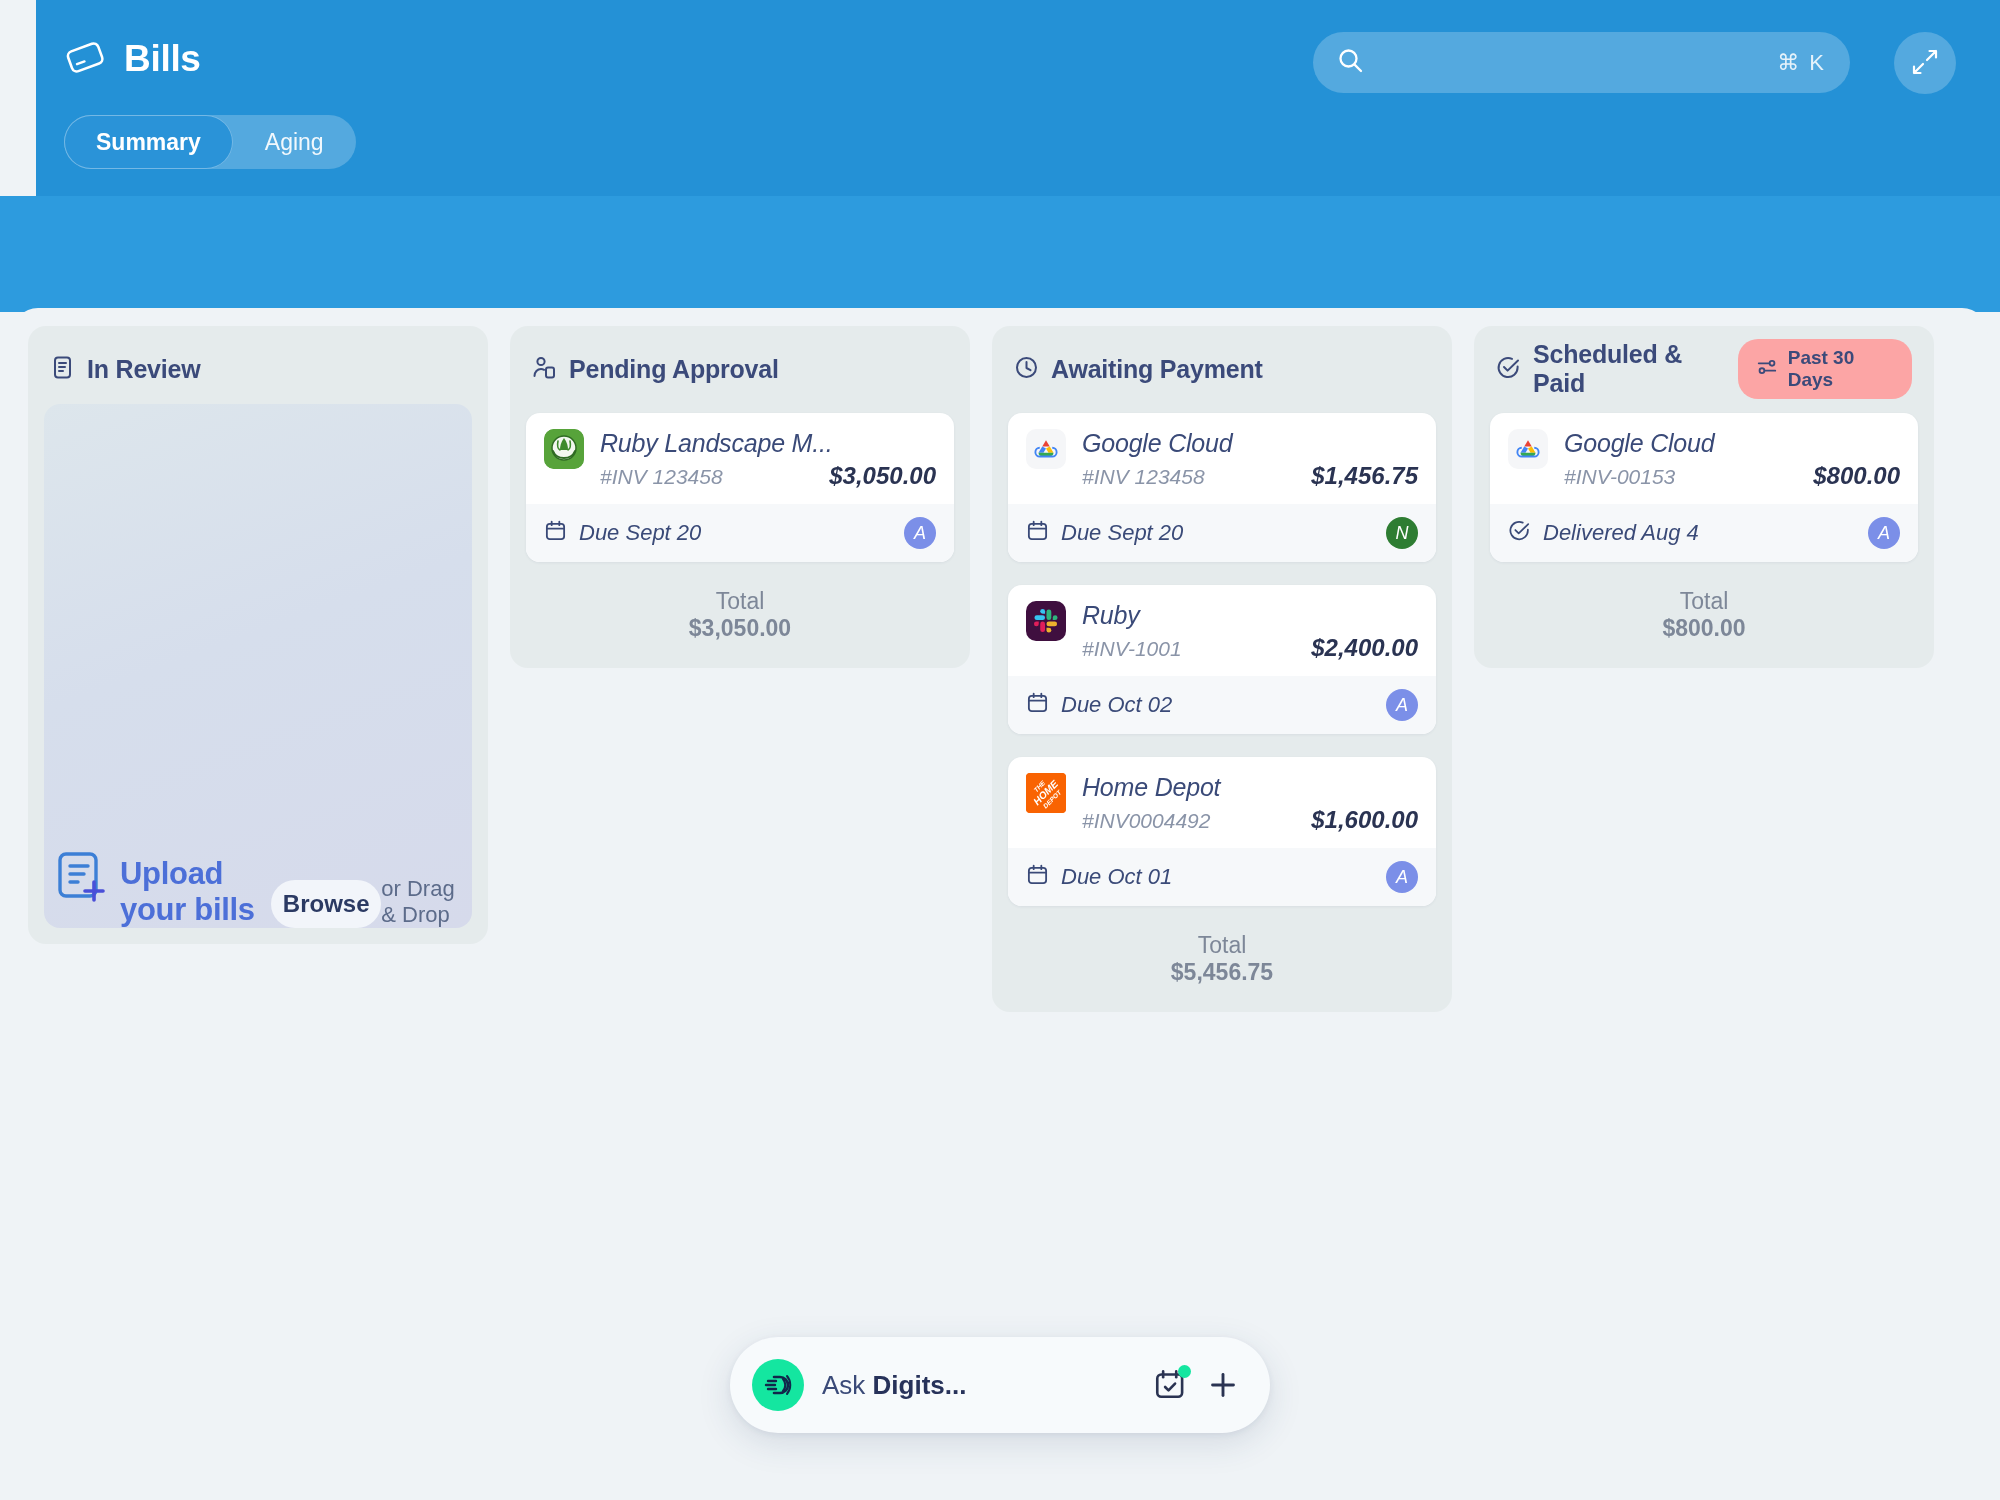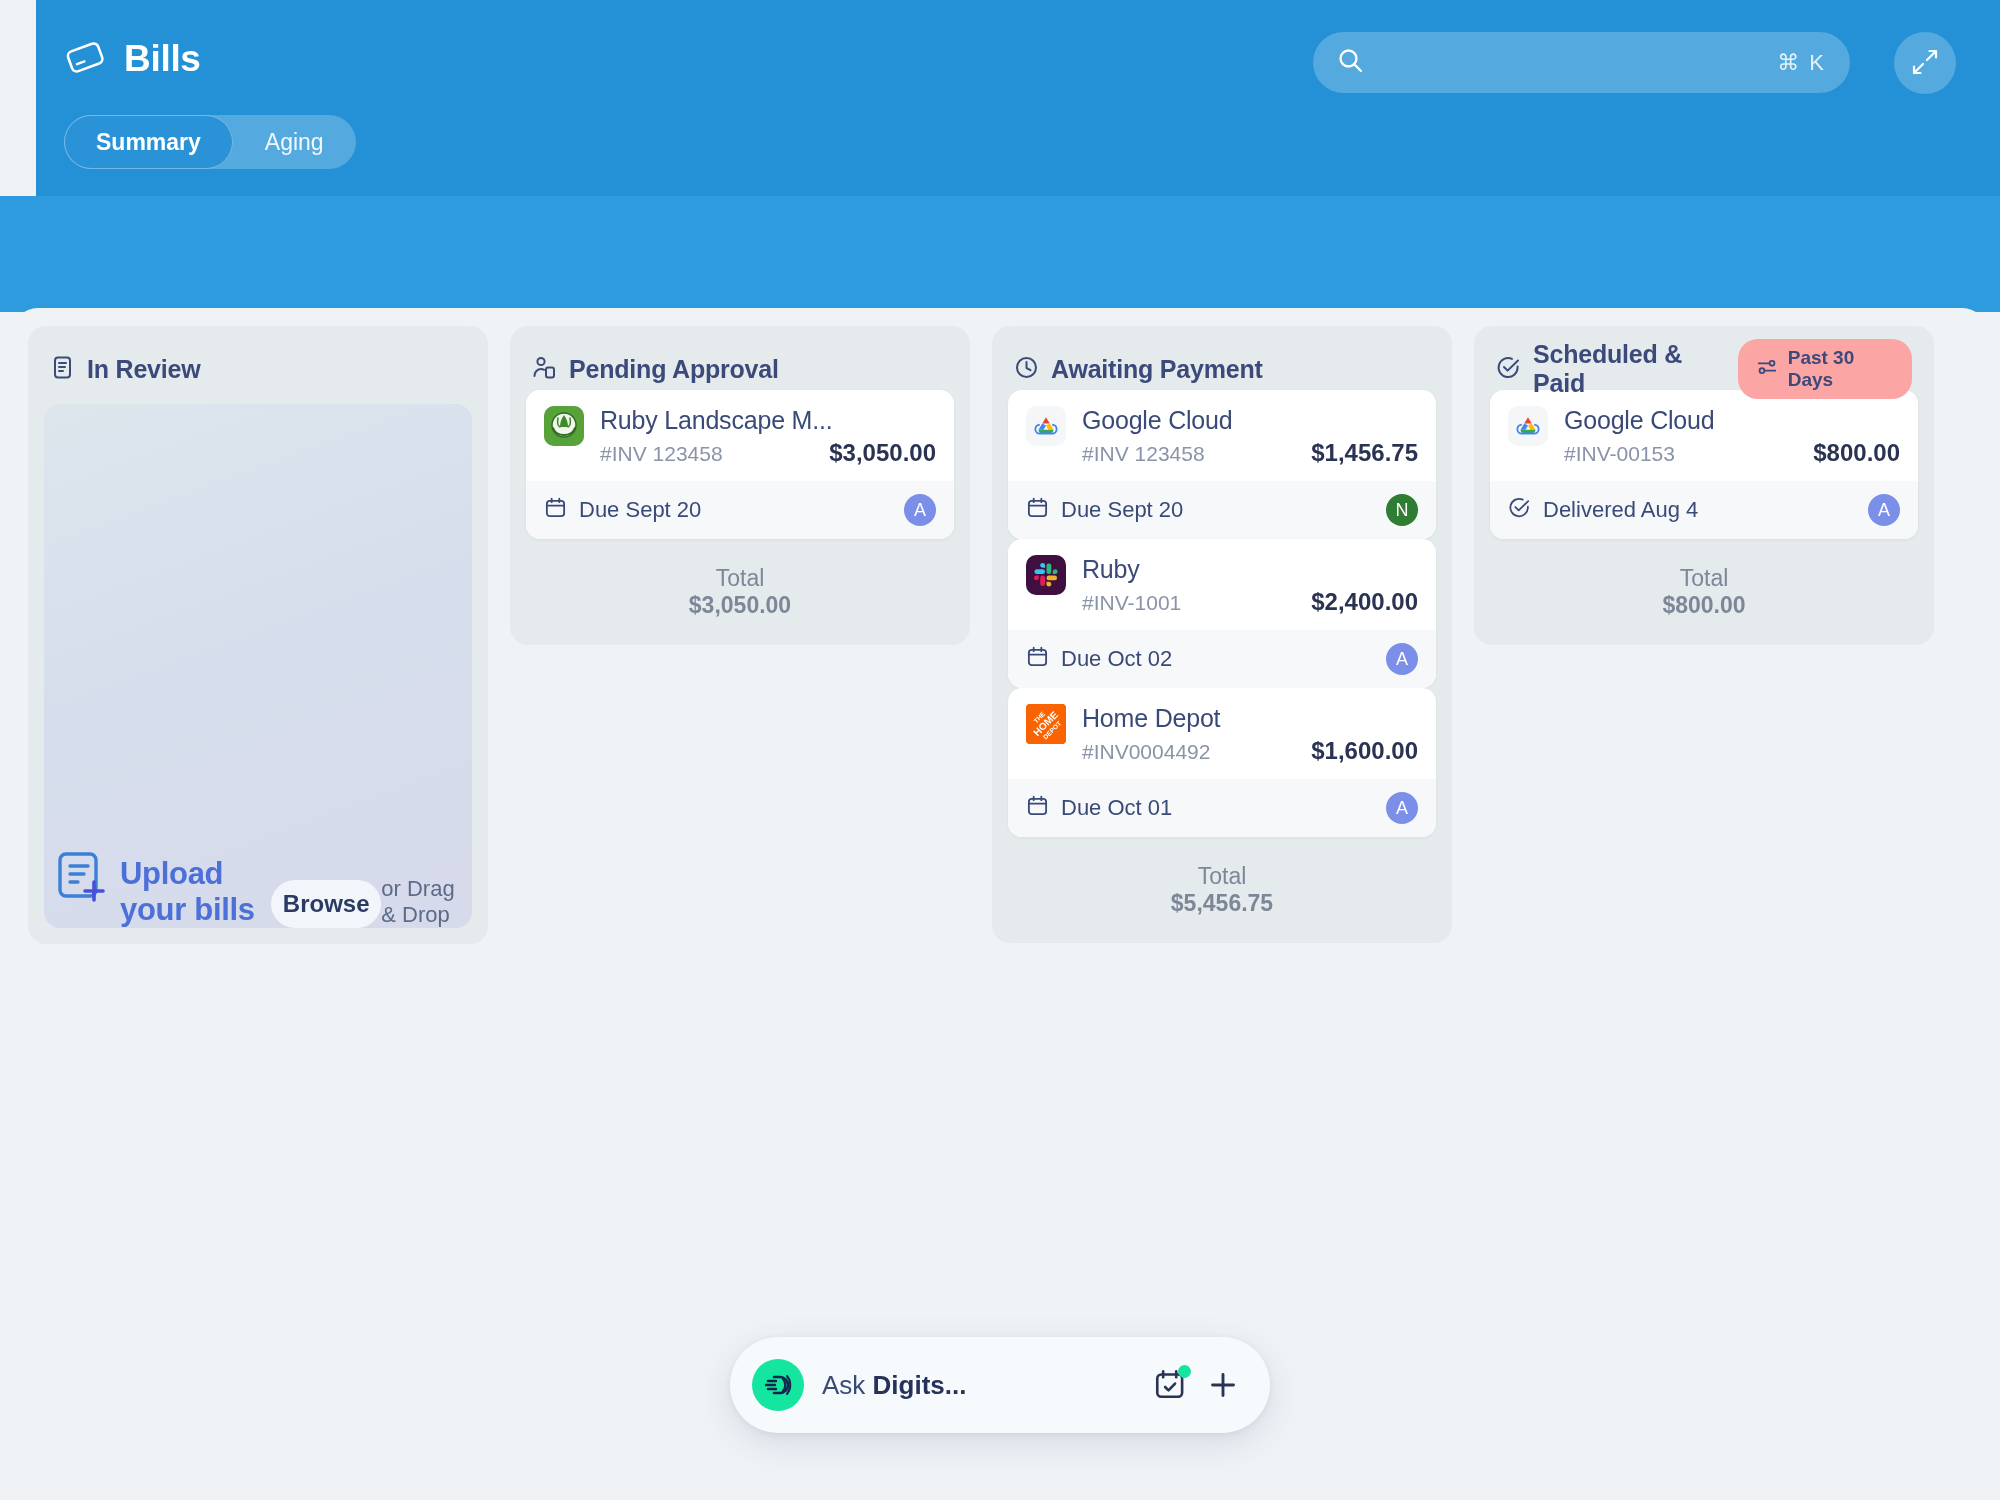--- a/index.html
+++ b/index.html
@@ -125,8 +125,8 @@
 
   
   .bill {
-    margin-top:0; border-radius:14px; overflow:hidden;
-    background:#FFFFFF; box-shadow: 0 1px 3px rgba(40,60,100,0.07);
+    margin-top:23px; border-radius:14px; overflow:hidden;
+    background:#FFFFFF; box-shadow: 0 1px 3px rgba(40,60,100,0.07); font-style: italic;
   }
   .bill-top { display:flex; padding:16px 18px 14px 18px; gap:16px; }
   .logo {

